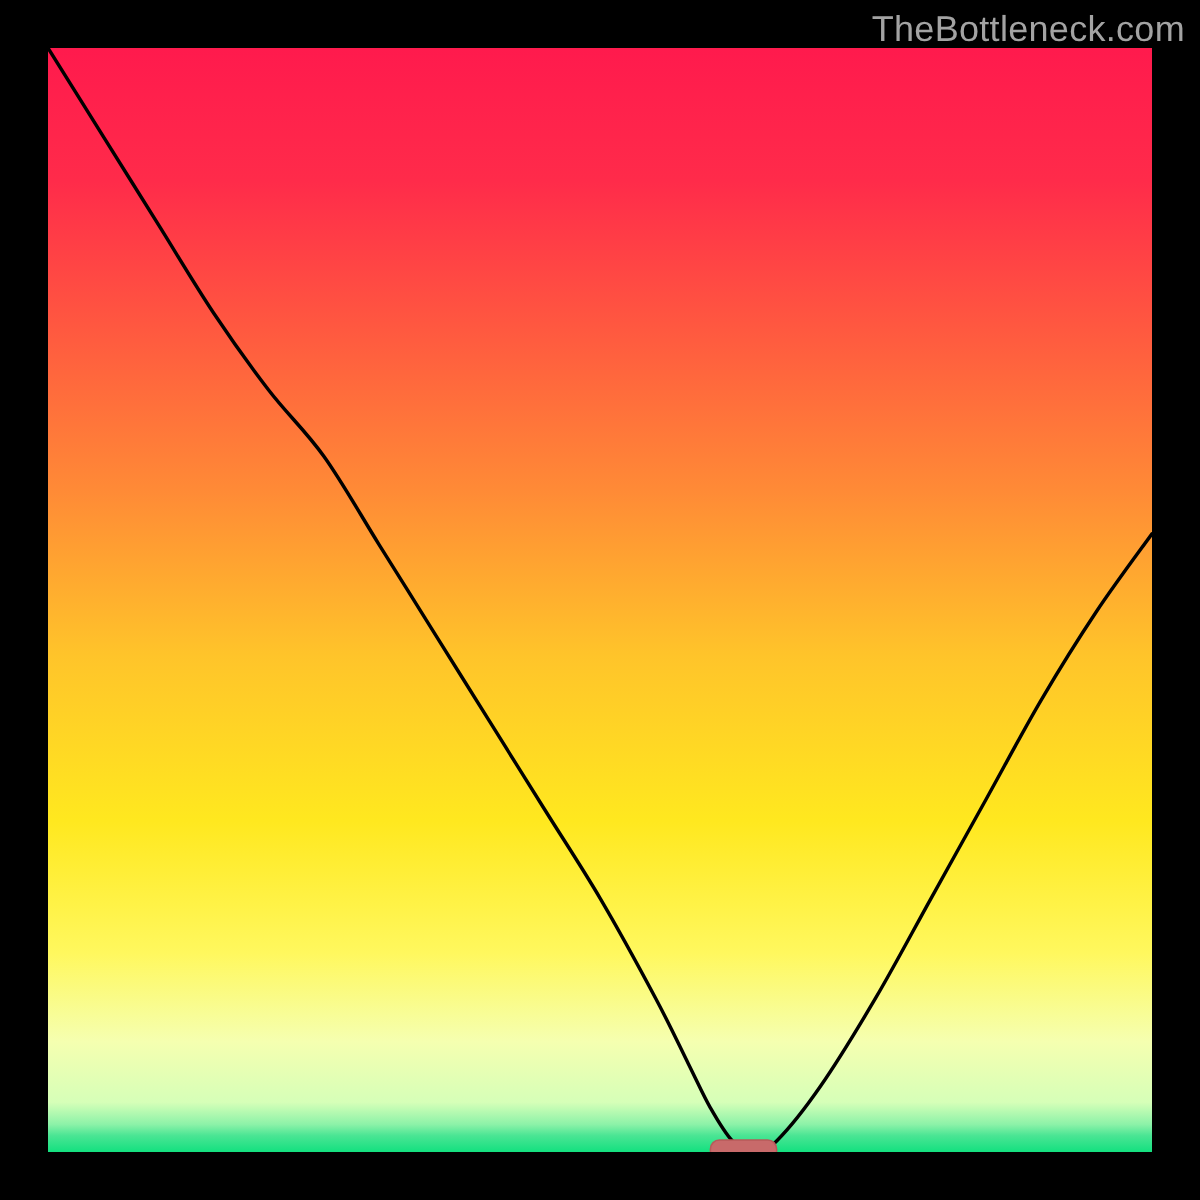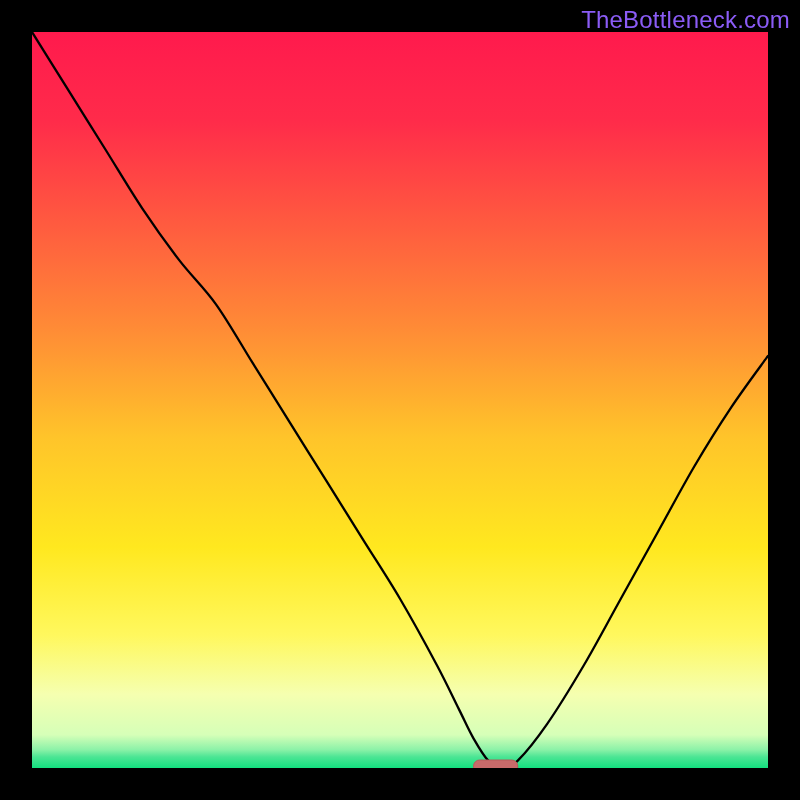--- a/index.html
+++ b/index.html
@@ -28,7 +28,7 @@
     position: absolute;
     top: 6px;
     right: 10px;
-    color: #8b5cf6;
+    color: #a3a3a3;
     font-size: 24px;
     font-weight: 500;
     letter-spacing: 0.2px;

